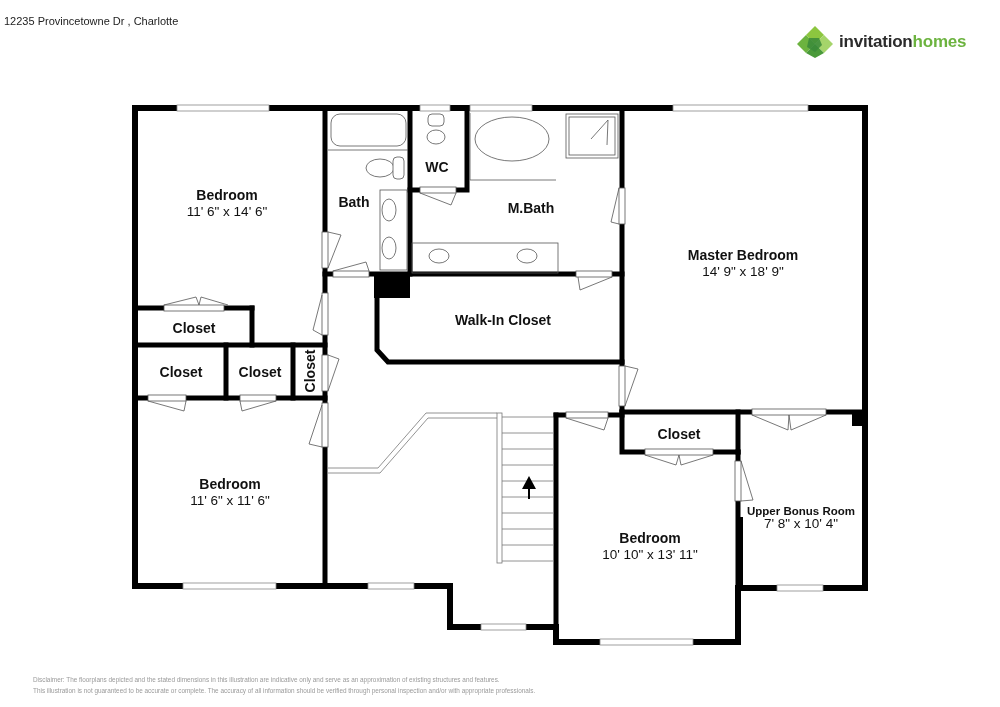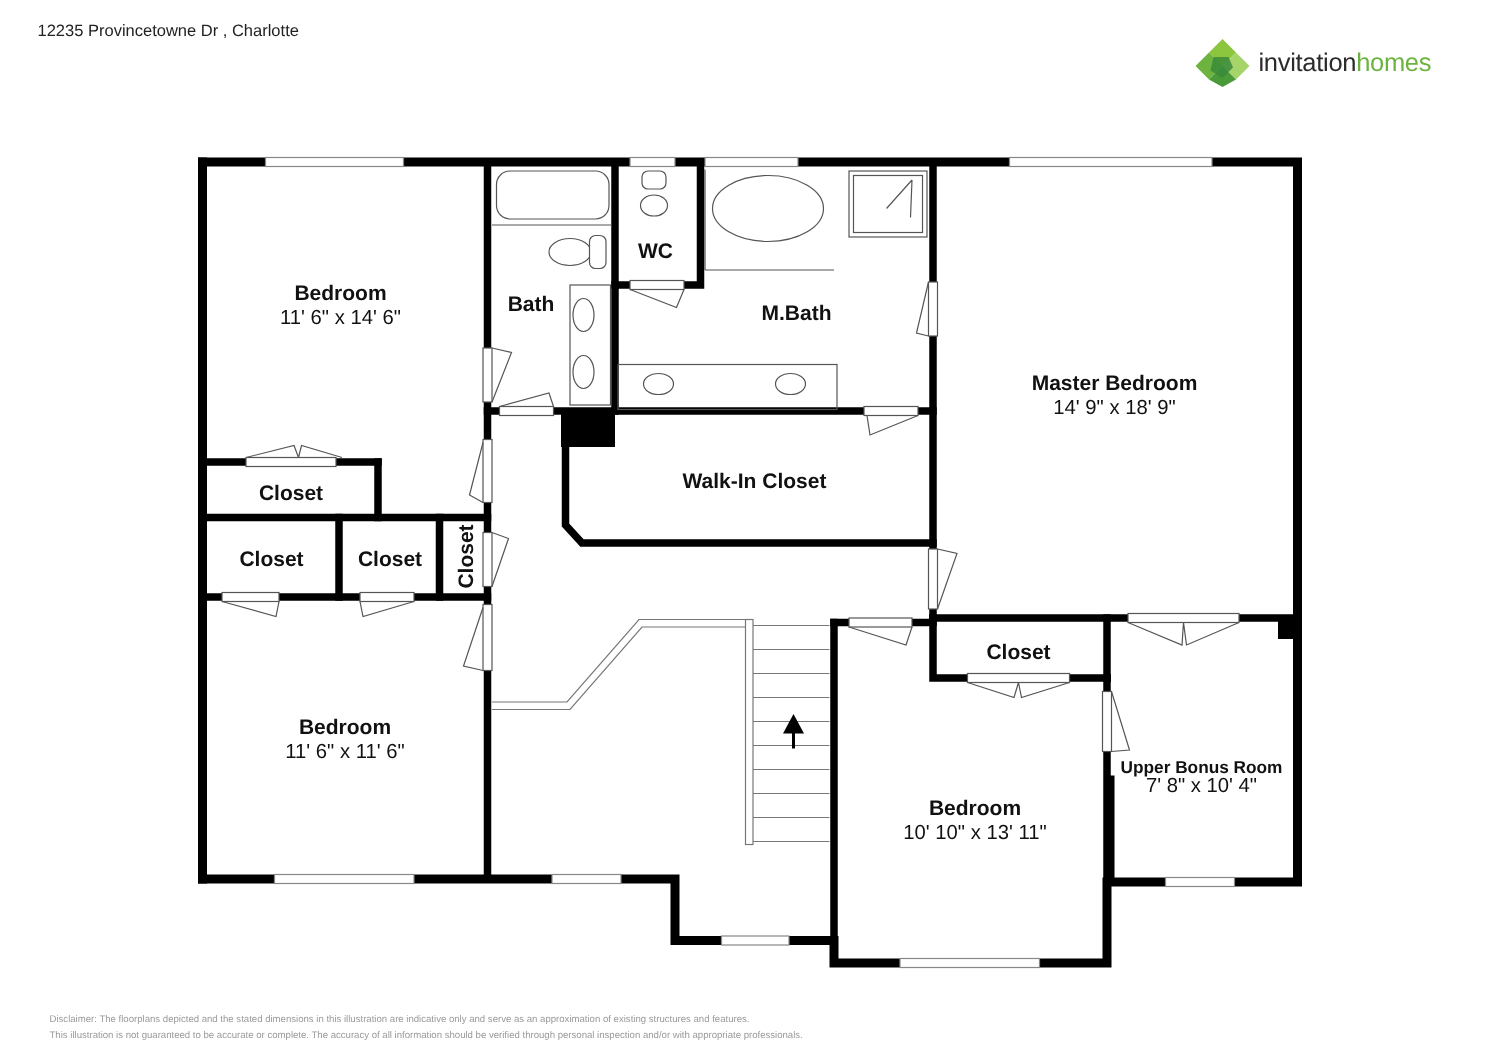--- a/index.html
+++ b/index.html
@@ -4,7 +4,7 @@
   <style>
     html, body { margin:0; padding:0; background:#ffffff; }
     body { width:1000px; height:707px; position:relative; overflow:hidden; font-family:"Liberation Sans", sans-serif; color:#111; }
-    .header { position:absolute; left:25px; top:13px; font-size:11px; line-height:17px; color:#222; }
+    .header { position:absolute; left:4px; top:13px; font-size:11px; line-height:17px; color:#222; }
     .logo { position:absolute; left:797px; top:25px; display:flex; align-items:center; gap:6px; }
     .logo-text { font-size:17px; letter-spacing:-0.2px; }
     .logo-text .a { color:#2b2b2b; }

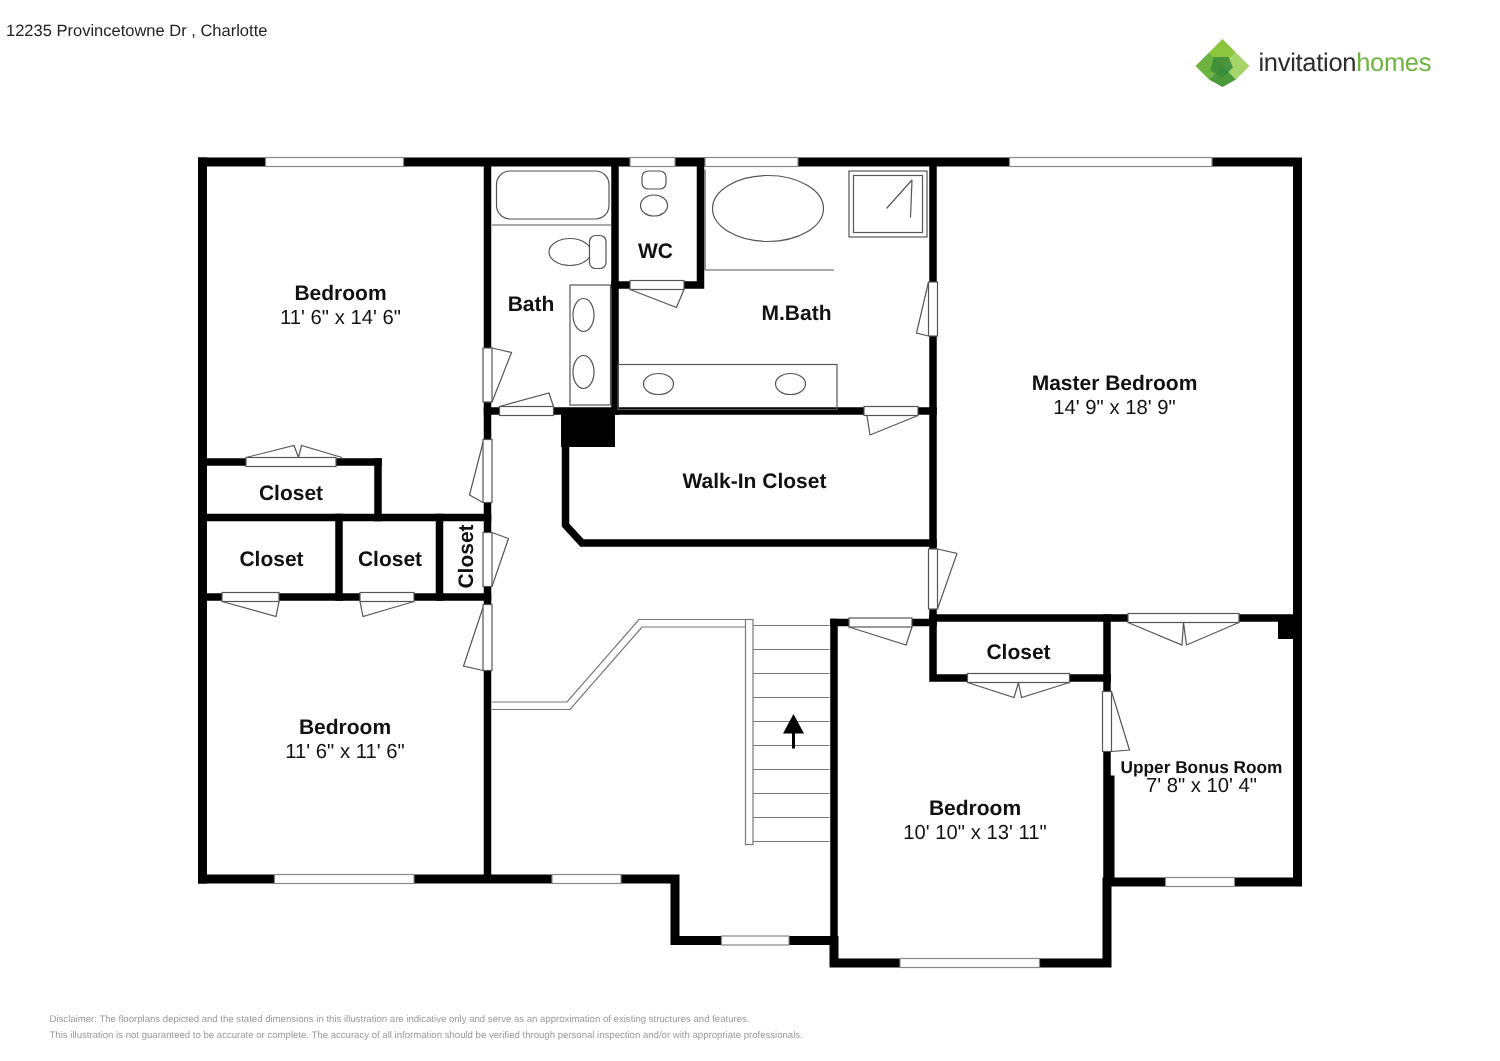--- a/index.html
+++ b/index.html
@@ -5,7 +5,7 @@
     html, body { margin:0; padding:0; background:#ffffff; }
     body { width:1000px; height:707px; position:relative; overflow:hidden; font-family:"Liberation Sans", sans-serif; color:#111; }
     .header { position:absolute; left:4px; top:13px; font-size:11px; line-height:17px; color:#222; }
-    .logo { position:absolute; left:797px; top:25px; display:flex; align-items:center; gap:6px; }
+    .logo { position:absolute; left:797px; top:25px; display:flex; align-items:center; gap:6px;font-weight:bold; }
     .logo-text { font-size:17px; letter-spacing:-0.2px; }
     .logo-text .a { color:#2b2b2b; }
     .logo-text .b { color:#6cb33f; }

